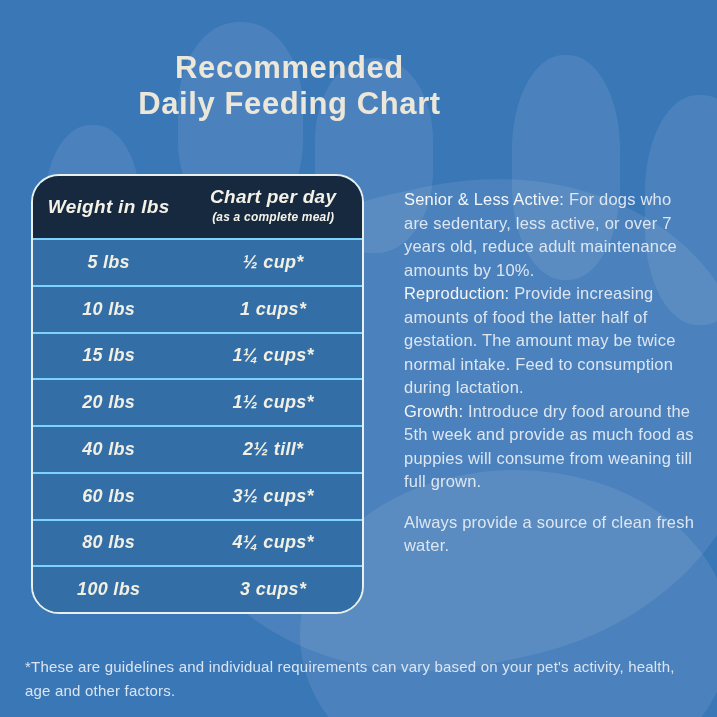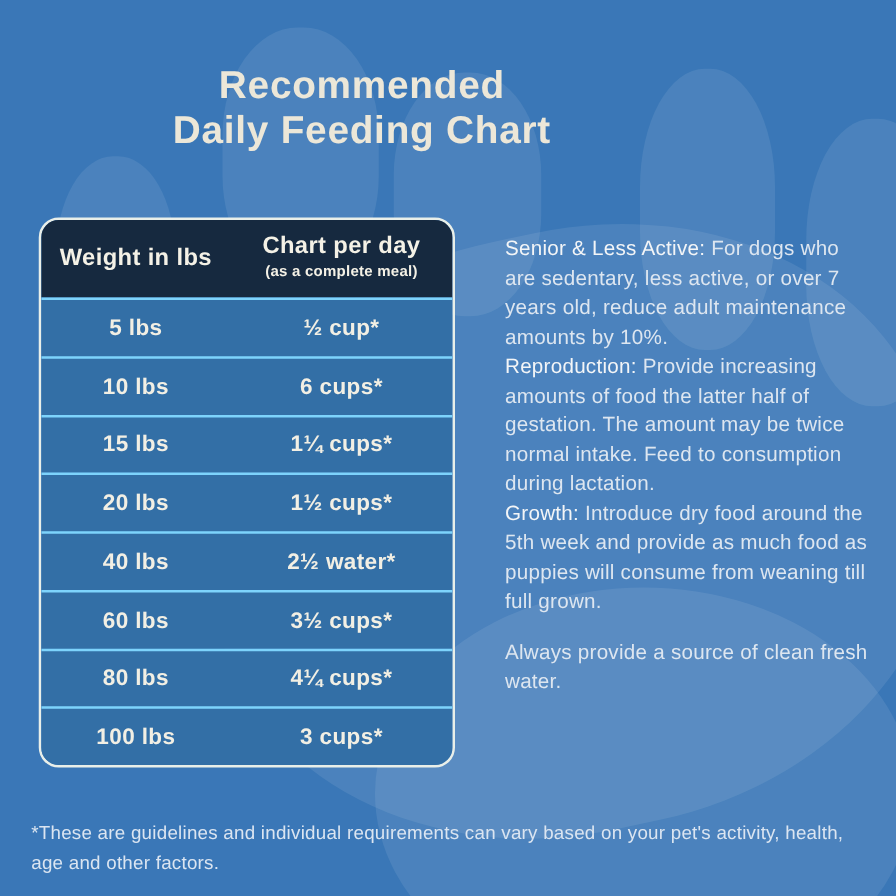--- a/index.html
+++ b/index.html
@@ -31,8 +31,8 @@
   
   .ftable{
     position:absolute;left:31px;top:174px;width:333px;height:440px;
-    border:2px solid #e9efe9;border-radius:16px;overflow:hidden;
-    display:flex;flex-direction:column;box-sizing:border-box;
+    border:2px solid #e9efe9;border-radius:28px;overflow:hidden;
+    display:flex;flex-direction:column;box-sizing:border-box;font-style:italic;
   }
   .thead{
     background:#16293f;height:62px;flex:0 0 62px;display:flex;align-items:center;

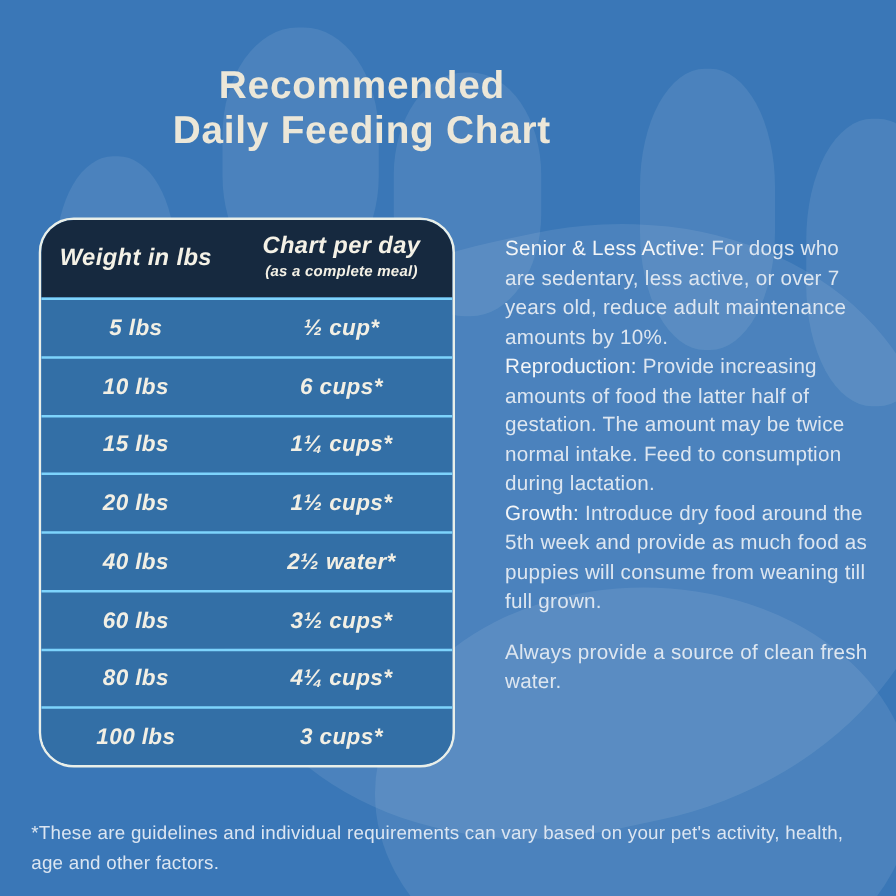--- a/index.html
+++ b/index.html
@@ -101,7 +101,7 @@
         </div>
         <div class="trow">
           <div class="cell c1">10 lbs</div>
-          <div class="cell c2">6 cups*</div>
+          <div class="cell c2">1 cups*</div>
         </div>
         <div class="trow">
           <div class="cell c1">15 lbs</div>

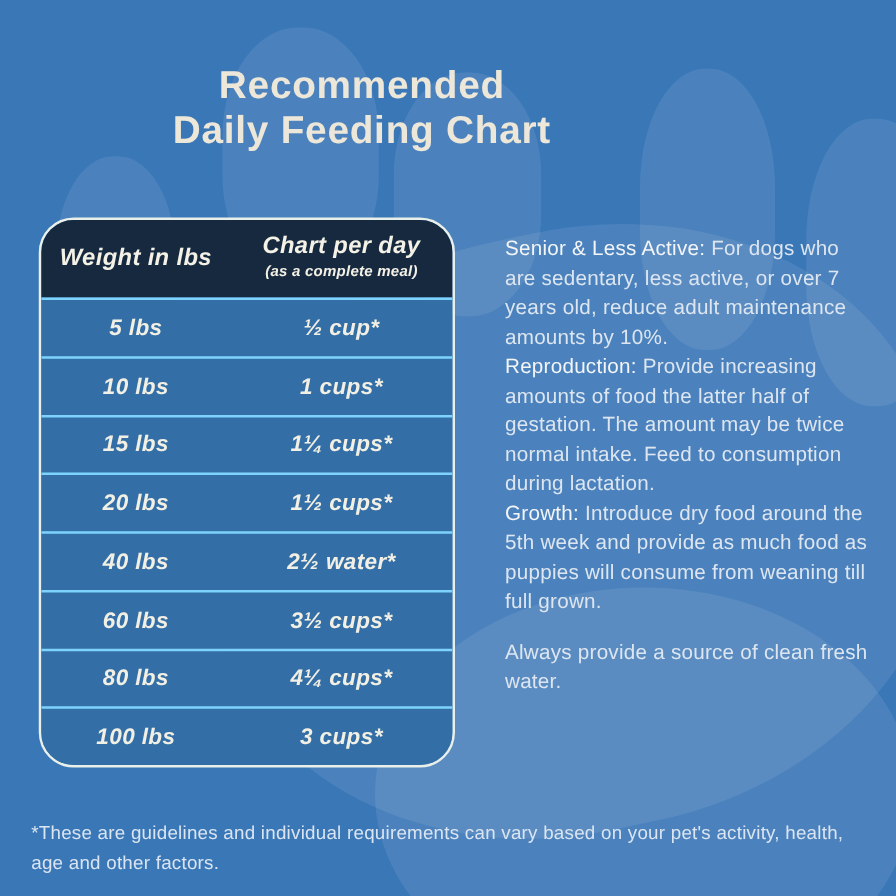--- a/index.html
+++ b/index.html
@@ -113,7 +113,7 @@
         </div>
         <div class="trow">
           <div class="cell c1">40 lbs</div>
-          <div class="cell c2">2½ water*</div>
+          <div class="cell c2">2½ till*</div>
         </div>
         <div class="trow">
           <div class="cell c1">60 lbs</div>

